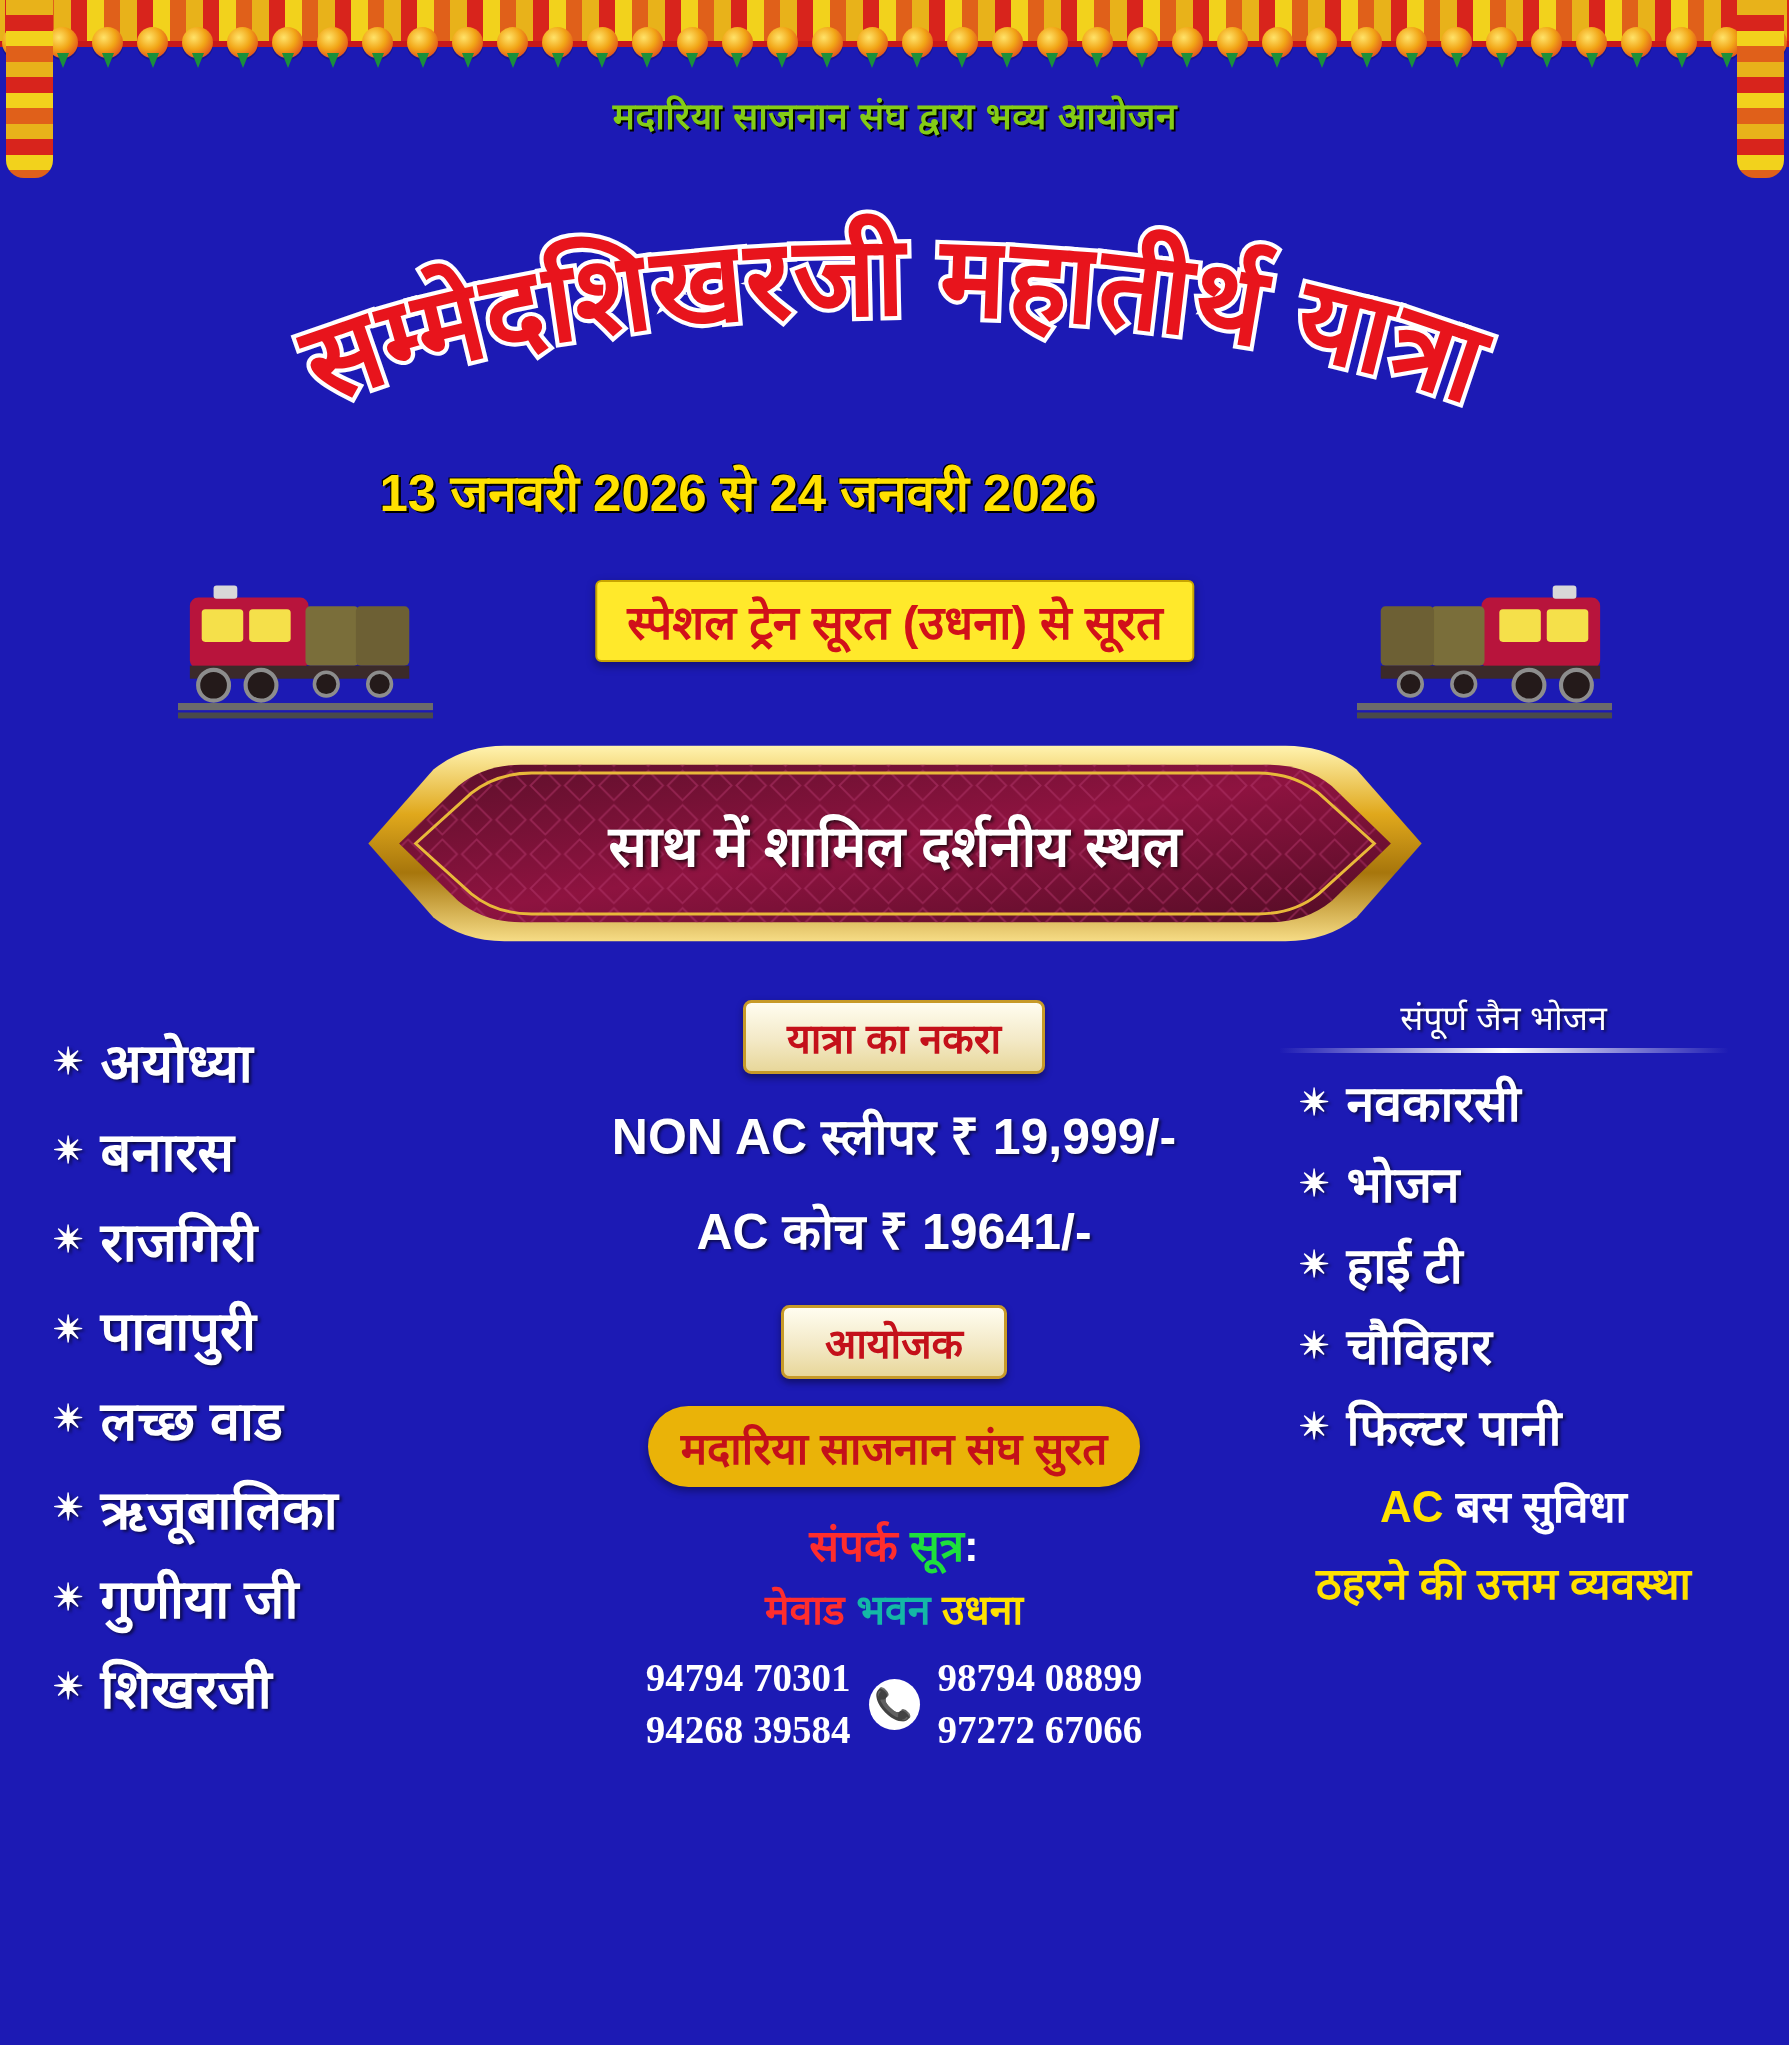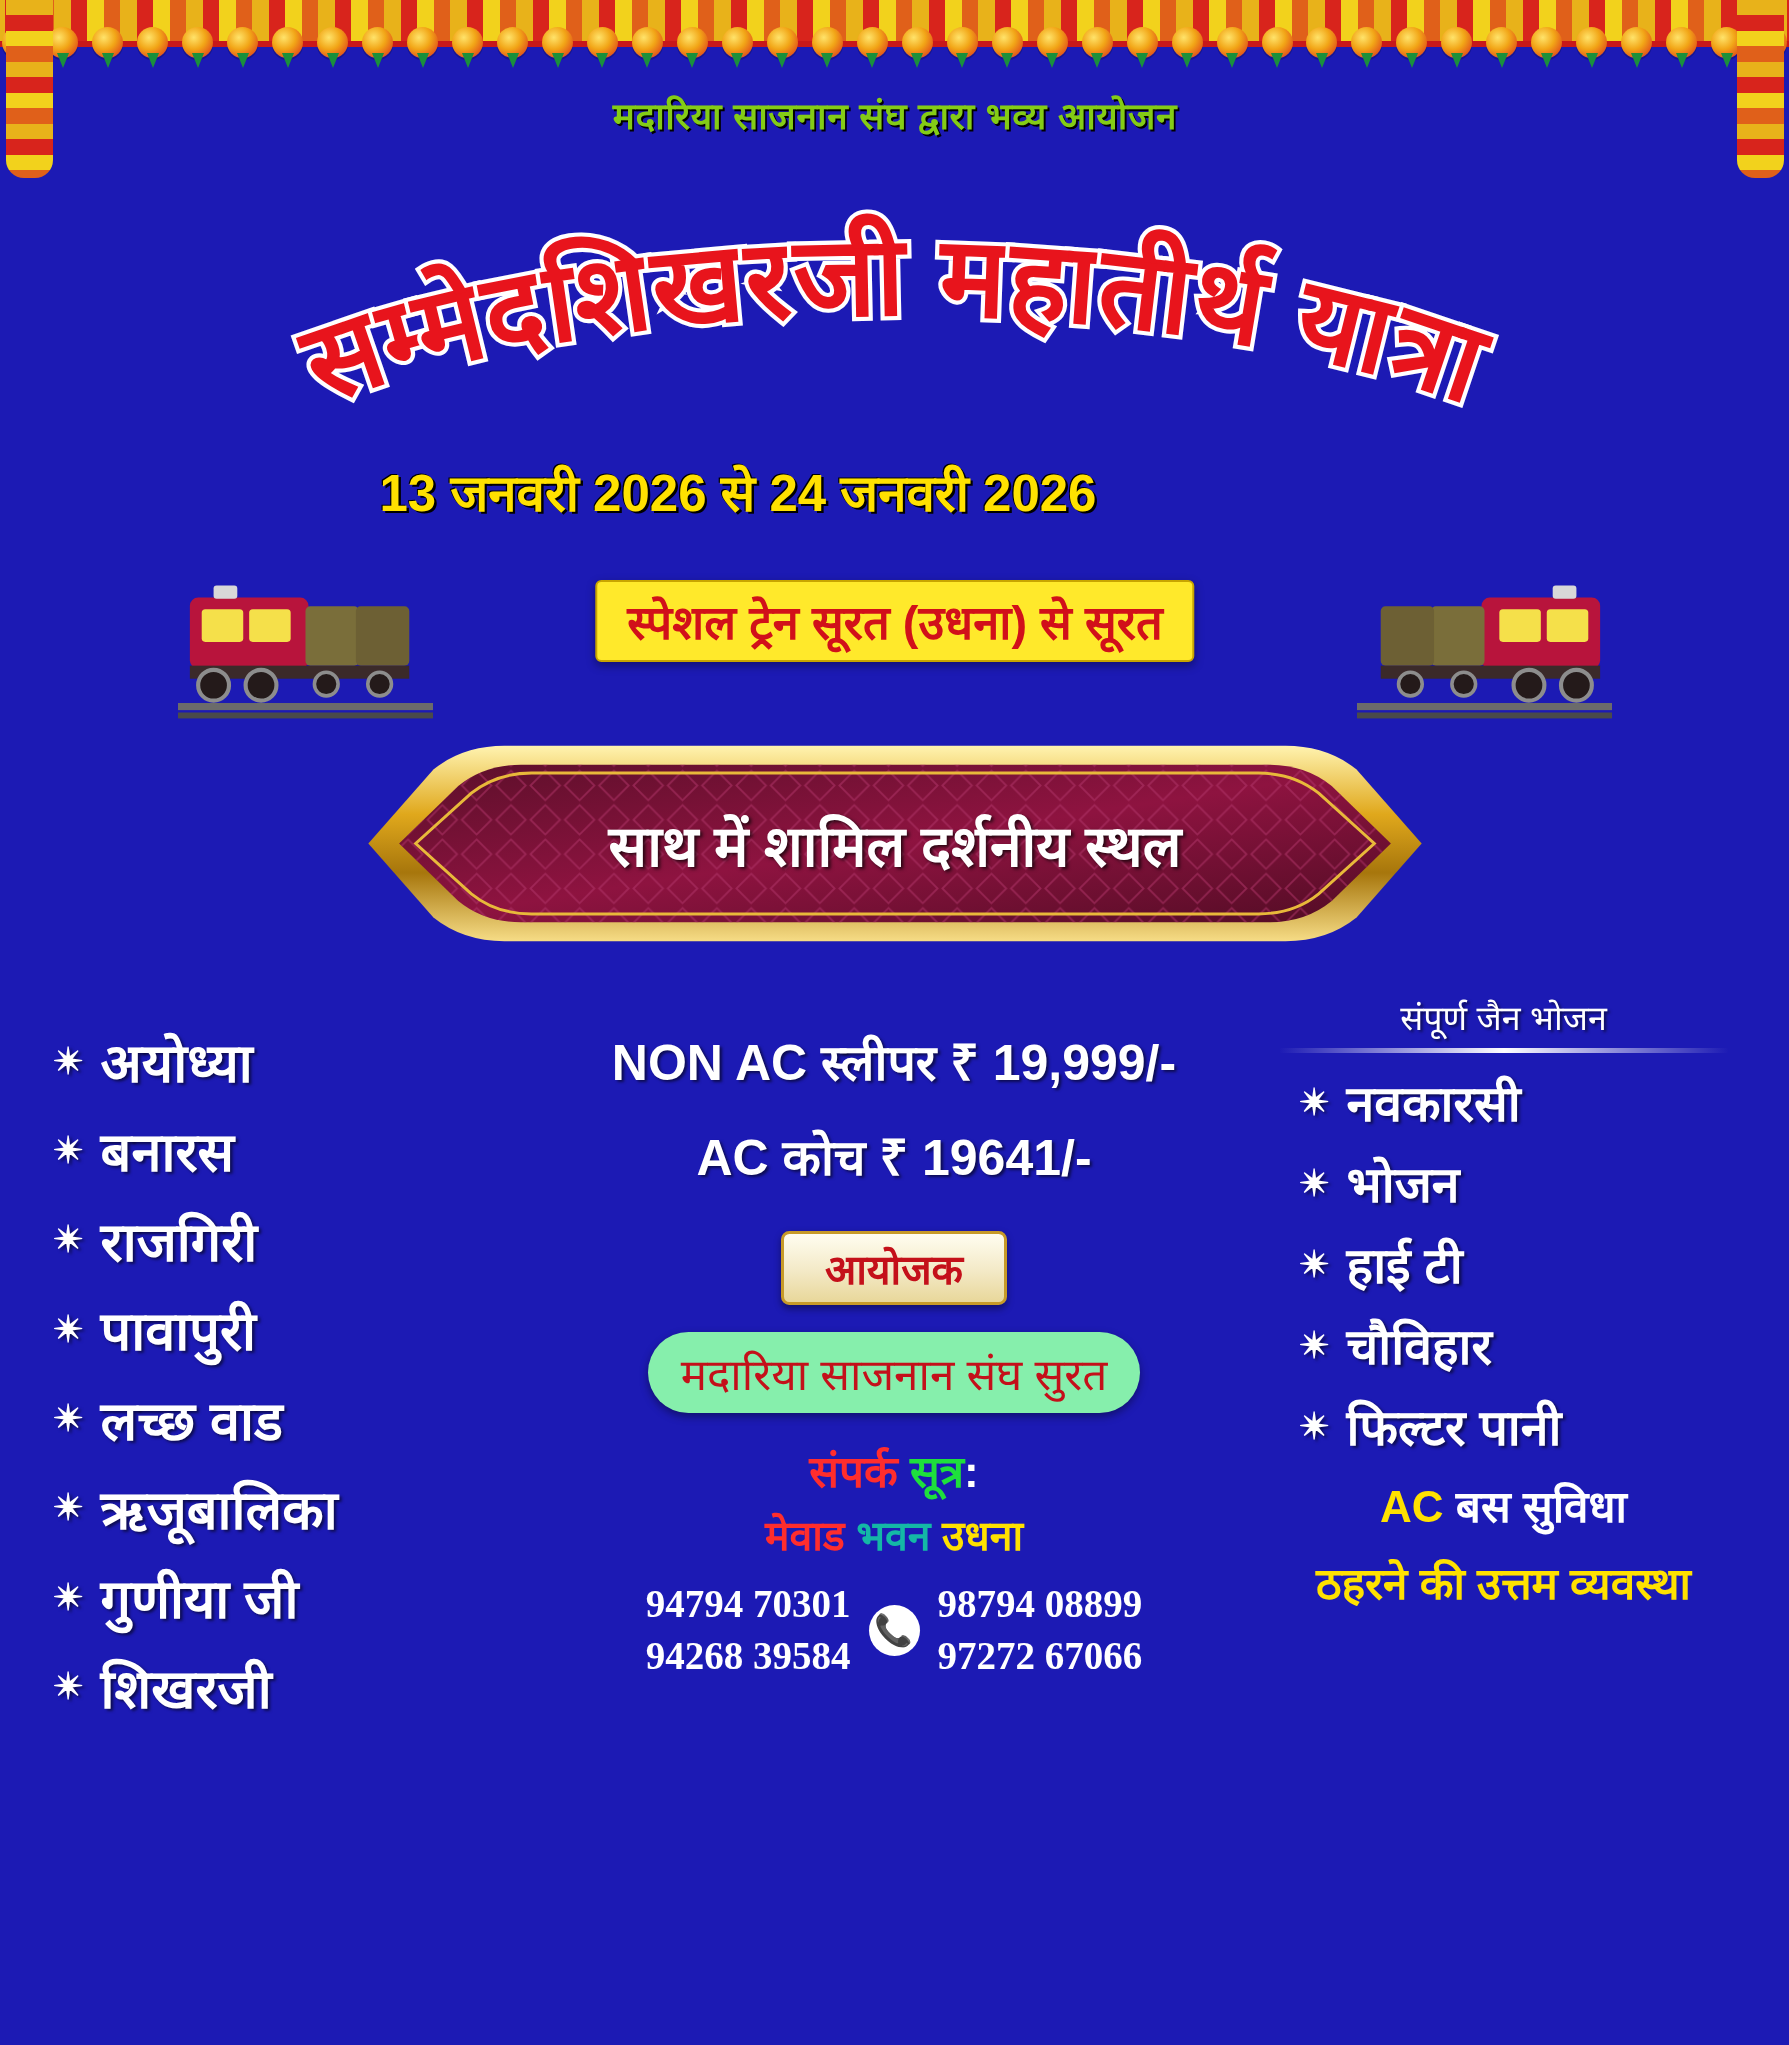--- a/index.html
+++ b/index.html
@@ -496,6 +496,7 @@
 </div>
 
 <div class="col-mid">
+  <div class="ribbon">यात्रा का नकरा</div>
   <div class="price-row">NON AC स्लीपर ₹ 19,999/-</div>
   <div class="price-row">AC कोच ₹ 19641/-</div>
 

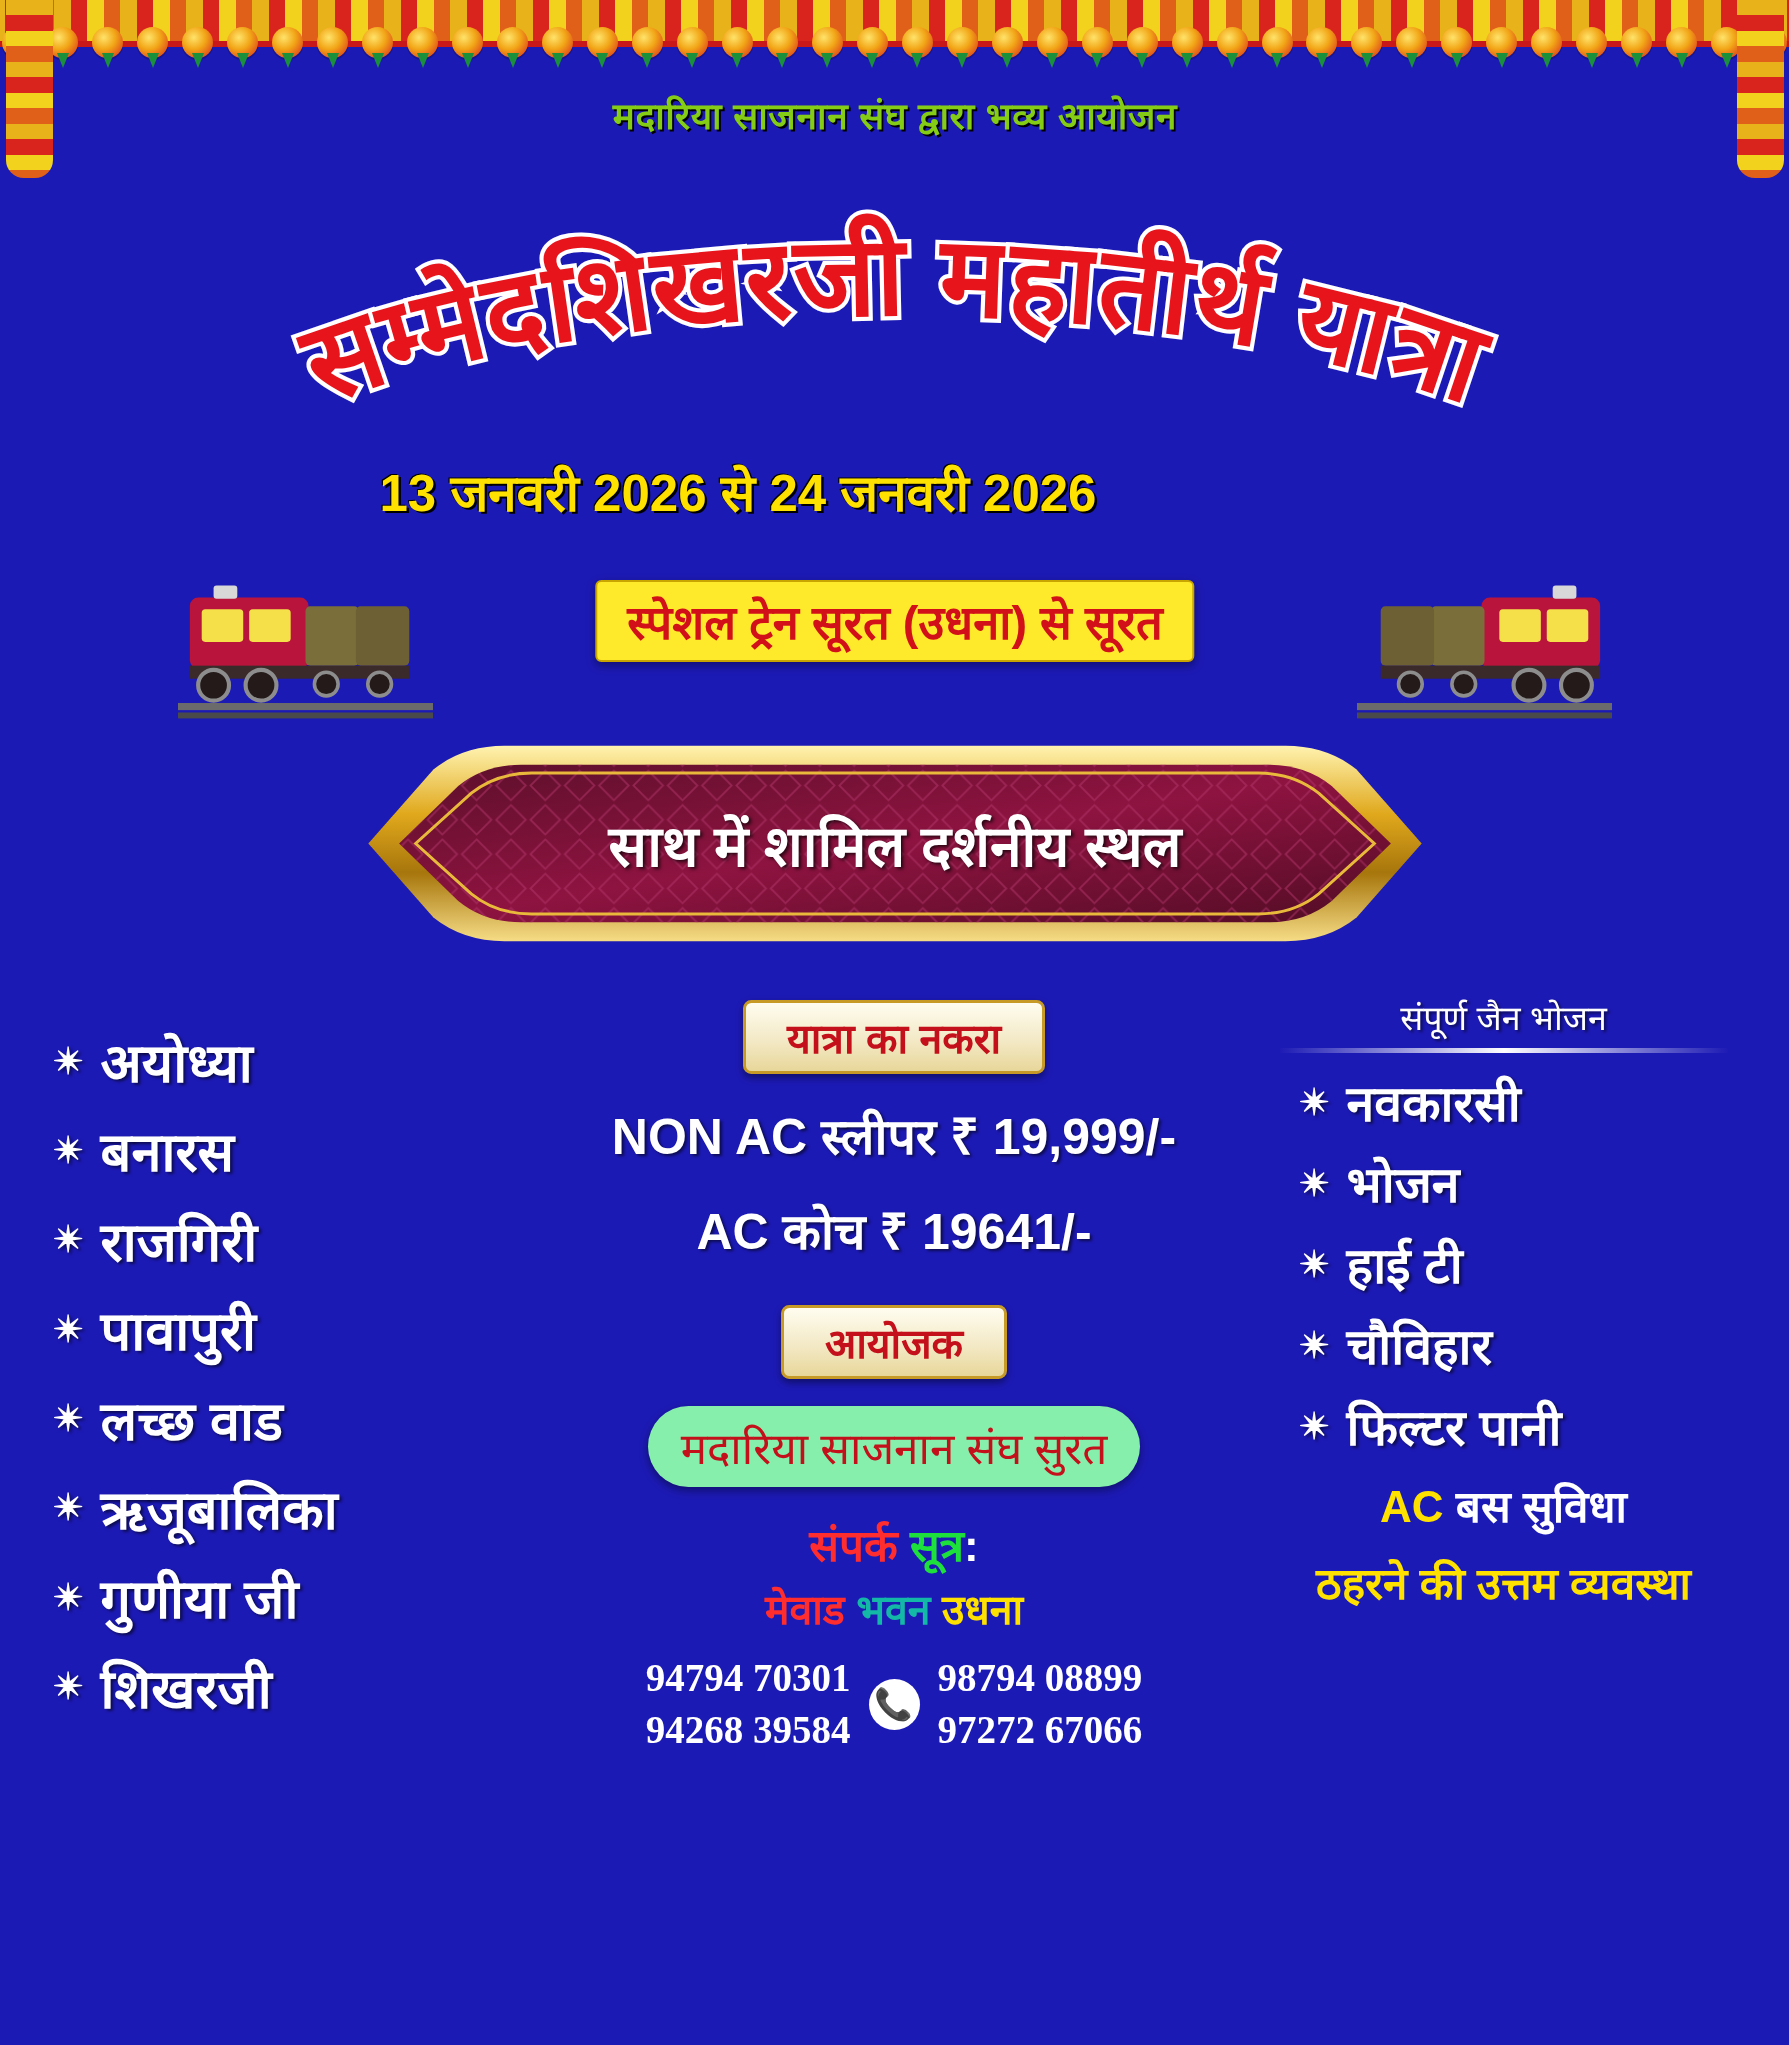--- a/index.html
+++ b/index.html
@@ -240,12 +240,12 @@
   }
   .org-pill {
     display: inline-block;
-    background: #86efac;
+    background: #eab308;
     border-radius: 41px;
     padding: 10.7px 33px;
     color: #c4101a;
     font-size: 44px;
-    font-weight: normal;
+    font-weight: bold;
     box-shadow: 0 3.6px 8.3px rgba(0,0,0,0.4);
     white-space: nowrap;
   }

